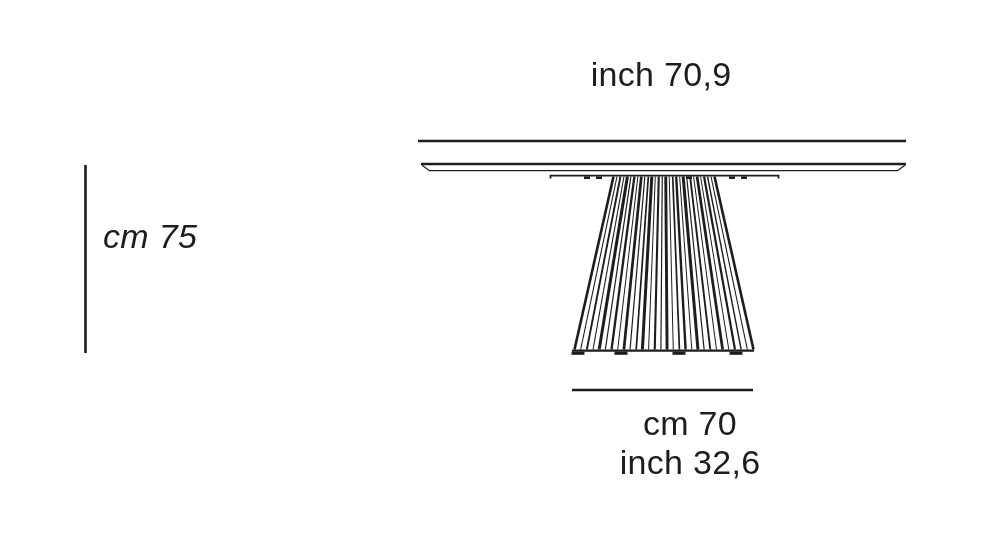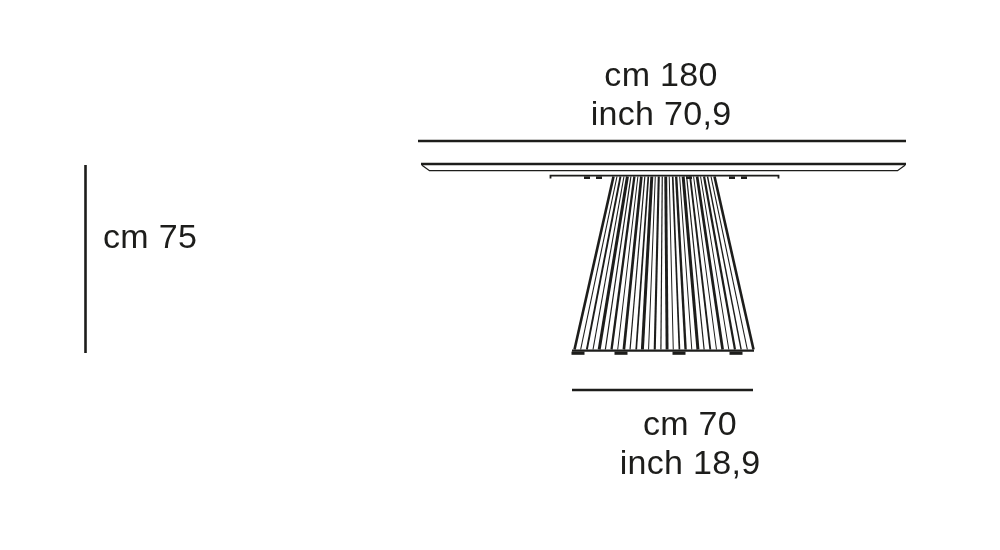--- a/index.html
+++ b/index.html
@@ -103,7 +103,6 @@
   </svg>
 
   <div class="dim-label centered" style="left:661px; top:55px;">
-    <div>cm 180</div>
     <div>inch 70,9</div>
   </div>
 

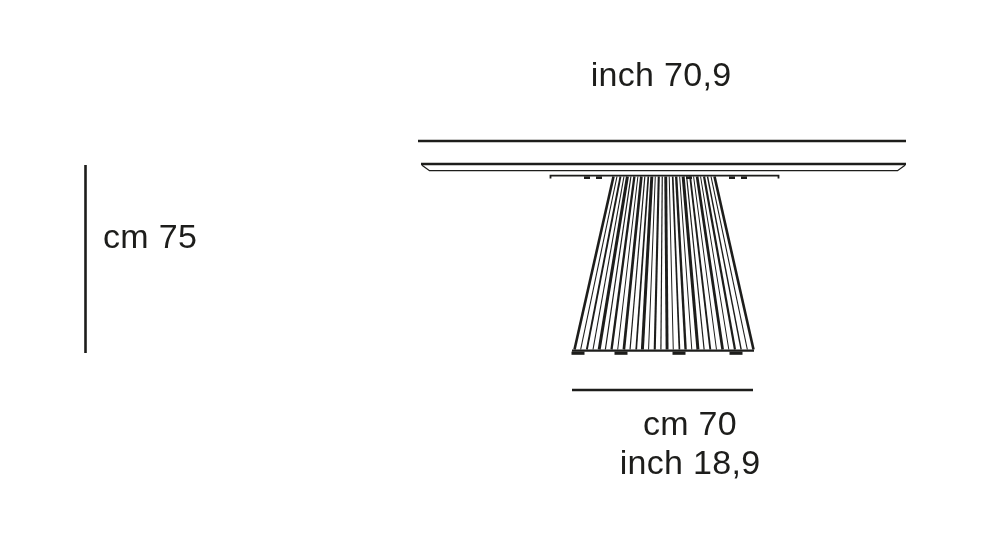--- a/index.html
+++ b/index.html
@@ -106,7 +106,7 @@
     <div>inch 70,9</div>
   </div>
 
-  <div class="dim-label" style="left:103px; top:217px;">
+  <div class="dim-label" style="left:103px; top:217px;font-style:italic;">
     <div>cm 75</div>
   </div>
 

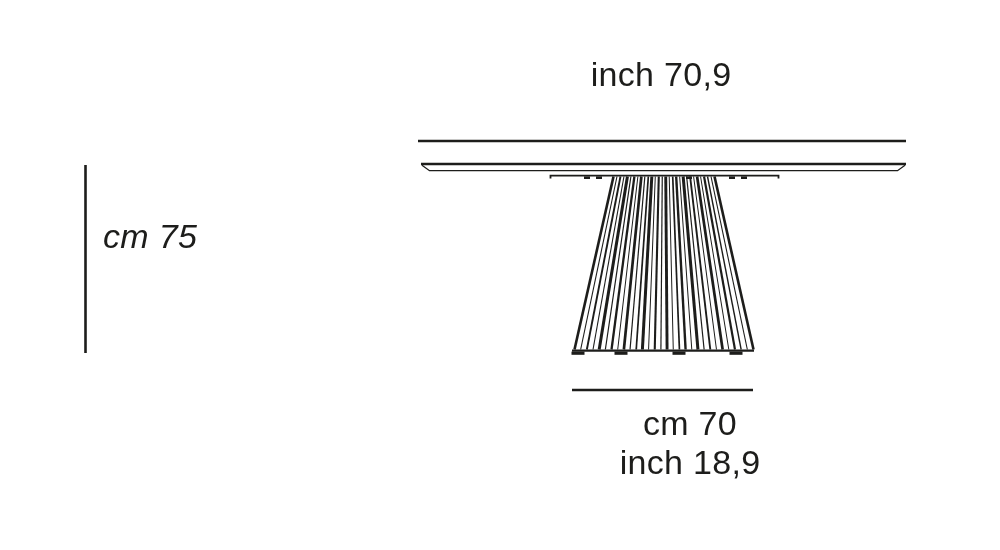--- a/index.html
+++ b/index.html
@@ -112,7 +112,7 @@
 
   <div class="dim-label centered" style="left:662px; top:404px;margin-left:28px;">
     <div>cm 70</div>
-    <div>inch 18,9</div>
+    <div>inch 32,6</div>
   </div>
 
 </div>

